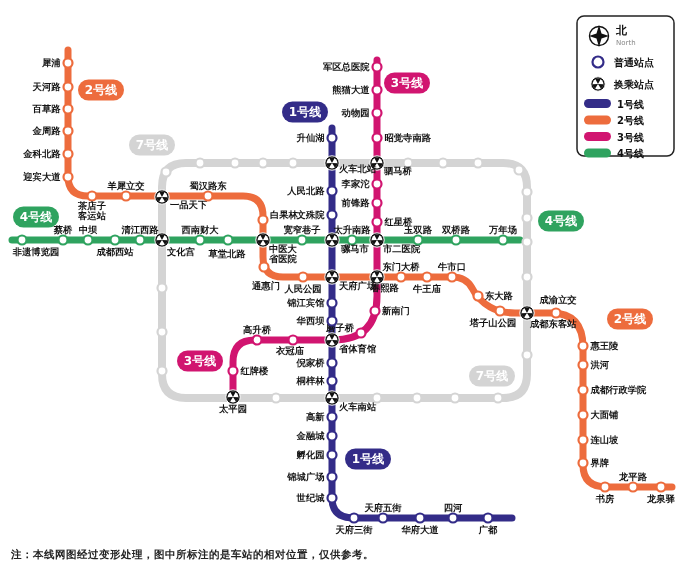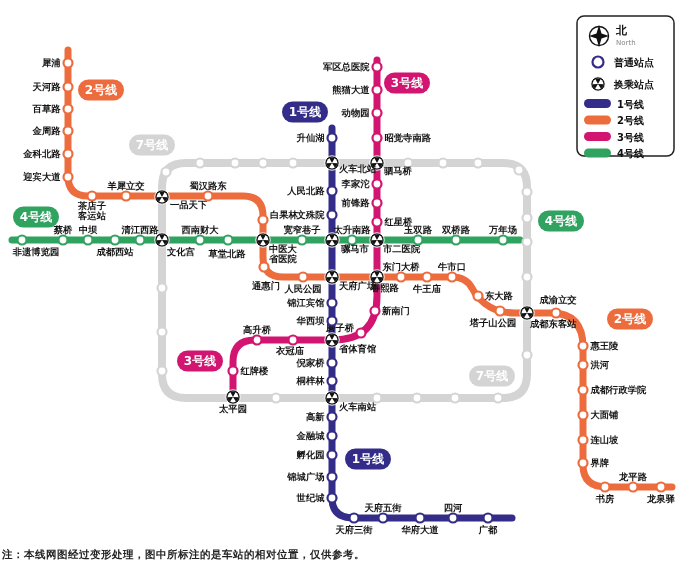--- a/index.html
+++ b/index.html
@@ -5,7 +5,7 @@
   html,body{margin:0;padding:0;background:#fff;}
   body{width:680px;height:577px;position:relative;overflow:hidden;
        font-family:"DejaVu Sans","Liberation Sans",sans-serif;}
-  #map-note{position:absolute;left:2px;top:548px;font-size:10.5px;color:#222;
+  #map-note{position:absolute;left:11px;top:548px;font-size:10.5px;color:#222;
        font-weight:600;letter-spacing:.5px;}
   svg text{font-family:"DejaVu Sans","Liberation Sans",sans-serif;}
 </style>

